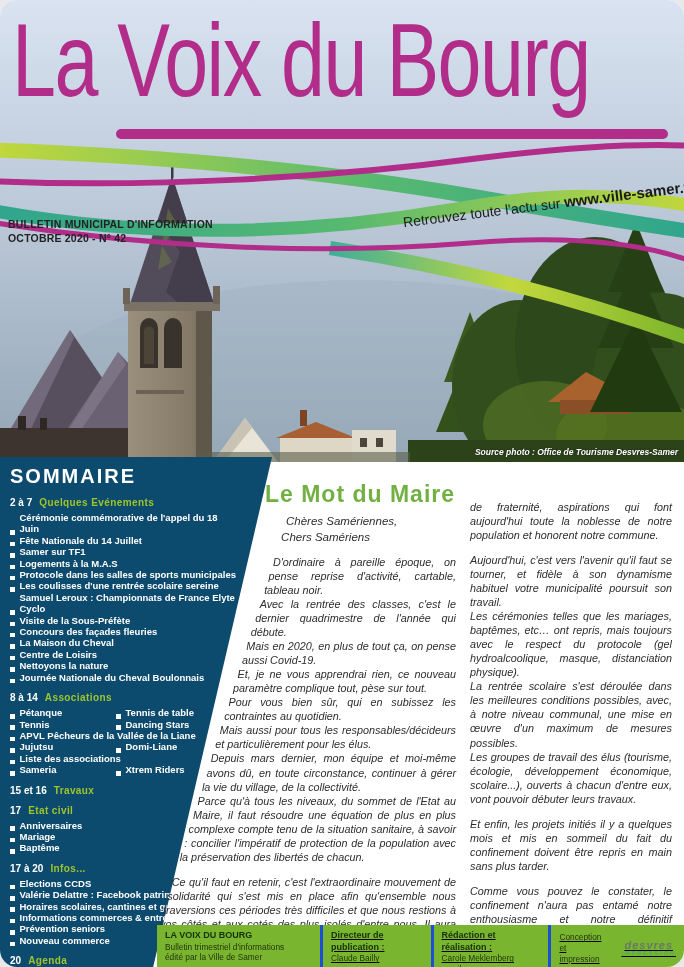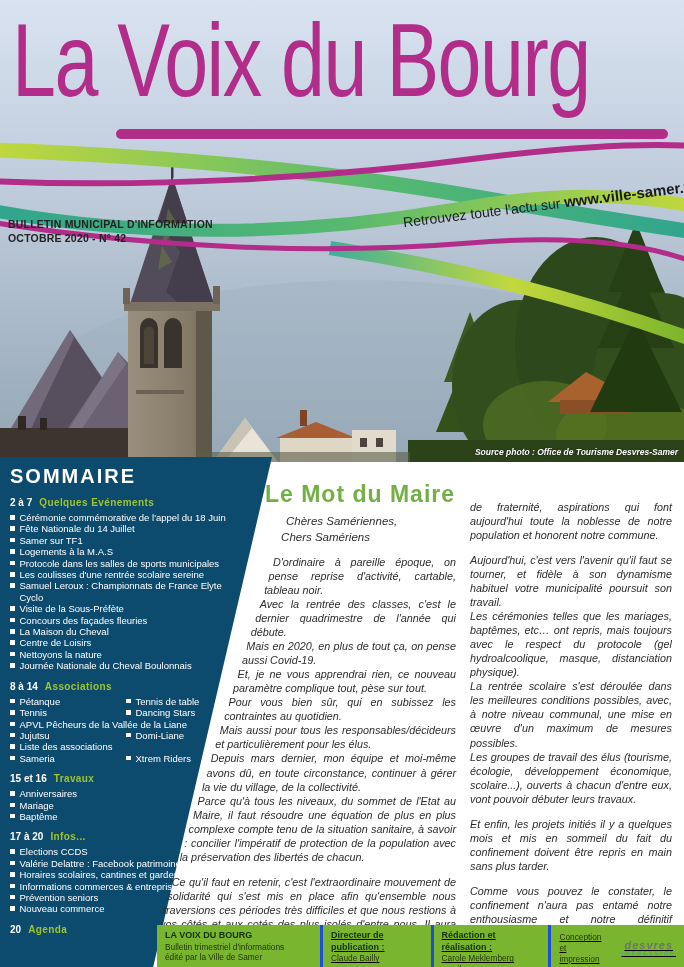--- a/index.html
+++ b/index.html
@@ -4,7 +4,7 @@
 <style>
   html,body{margin:0;padding:0;background:#e9e9e9;}
   .page{position:relative;width:684px;height:967px;background:#fff;overflow:hidden;
-        font-family:"Liberation Sans",sans-serif;margin:0 auto;}
+        font-family:"Liberation Sans",sans-serif;margin:0 auto;border-radius:17px;}
 
   
   .hero{position:absolute;left:0;top:0;width:684px;height:462px;}

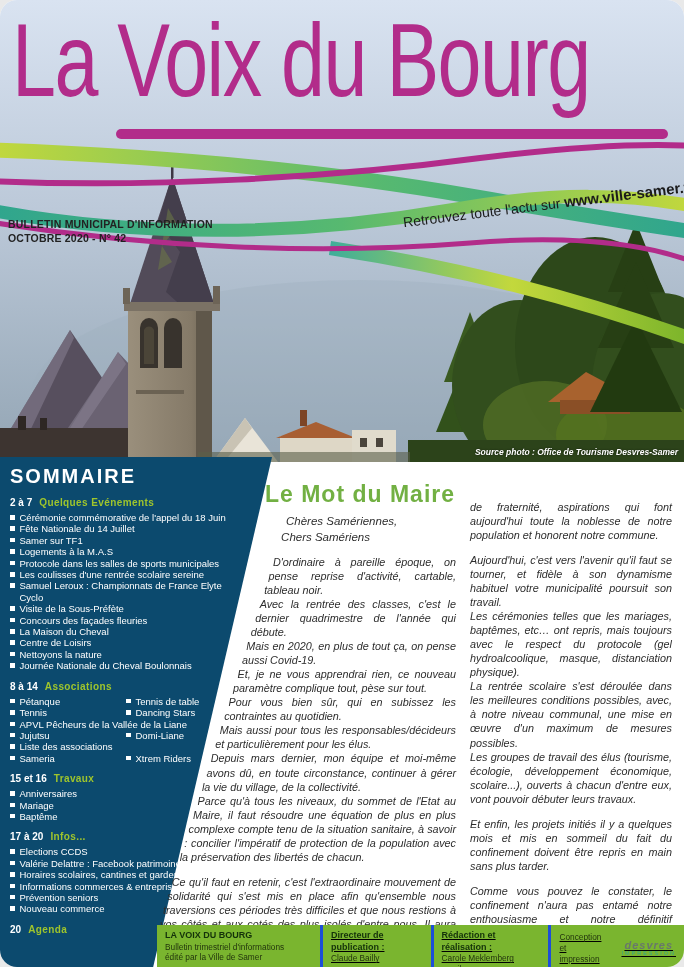--- a/index.html
+++ b/index.html
@@ -30,7 +30,7 @@
   .sec-head{font-size:10px;font-weight:700;margin:9px 0 4px;}
   .sec-head .range{color:#fff;margin-right:7px;}
   .sec-head .label{color:#9fc52c;letter-spacing:.4px;}
-  .item{display:flex;gap:5px;font-size:9.5px;line-height:11.4px;align-items:flex-start;}
+  .item{display:flex;gap:5px;font-size:9.5px;line-height:11.4px;align-items:flex-end;font-weight:bold;}
   .sq{width:4.5px;height:4.5px;background:#fff;margin-top:3px;flex:none;}
   .assoc-grid{display:grid;grid-template-columns:106px 1fr;column-gap:10px;}
   .assoc-grid .full{grid-column:1/3;}

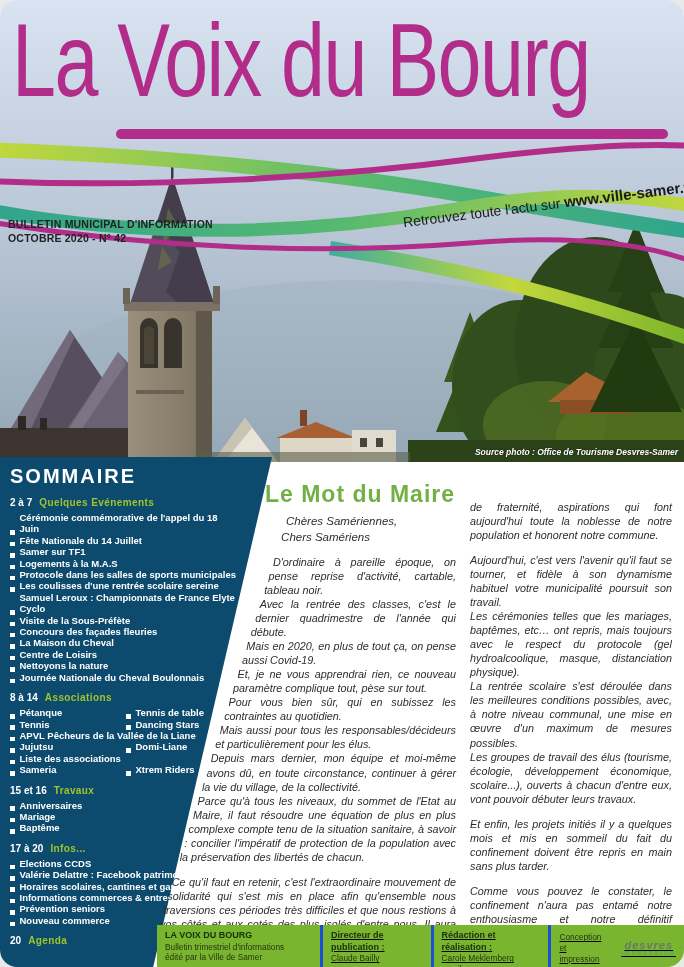--- a/index.html
+++ b/index.html
@@ -32,7 +32,7 @@
   .sec-head .label{color:#9fc52c;letter-spacing:.4px;}
   .item{display:flex;gap:5px;font-size:9.5px;line-height:11.4px;align-items:flex-end;font-weight:bold;}
   .sq{width:4.5px;height:4.5px;background:#fff;margin-top:3px;flex:none;}
-  .assoc-grid{display:grid;grid-template-columns:106px 1fr;column-gap:10px;}
+  .assoc-grid{display:grid;grid-template-columns:106px 1fr;column-gap:0;}
   .assoc-grid .full{grid-column:1/3;}
 
   

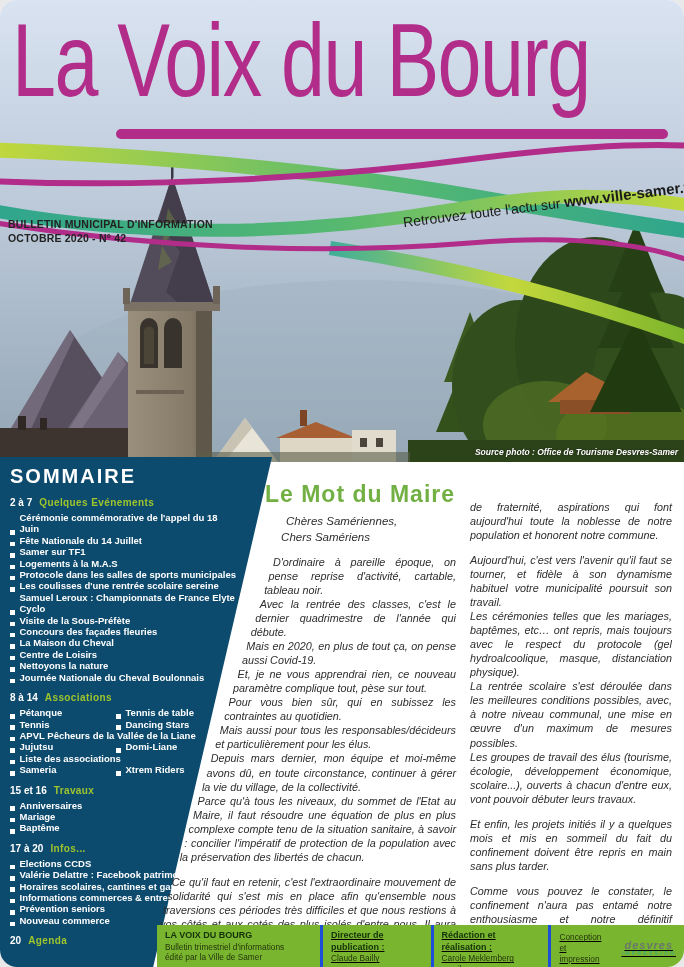--- a/index.html
+++ b/index.html
@@ -275,6 +275,7 @@
 
     <div class="sec-head"><span class="range">15 et 16</span><span class="label">Travaux</span></div>
 
+    <div class="sec-head"><span class="range">17</span><span class="label">Etat civil</span></div>
     <div class="item">
         <span class="sq"></span>
         <span>Anniversaires</span>

